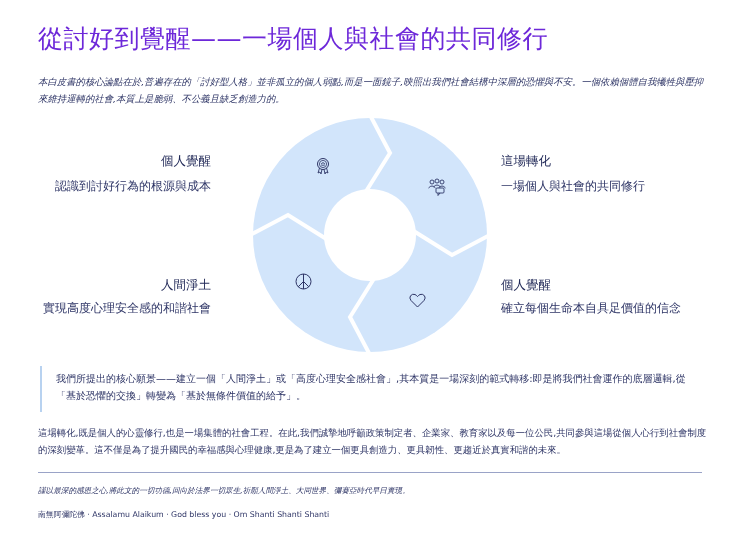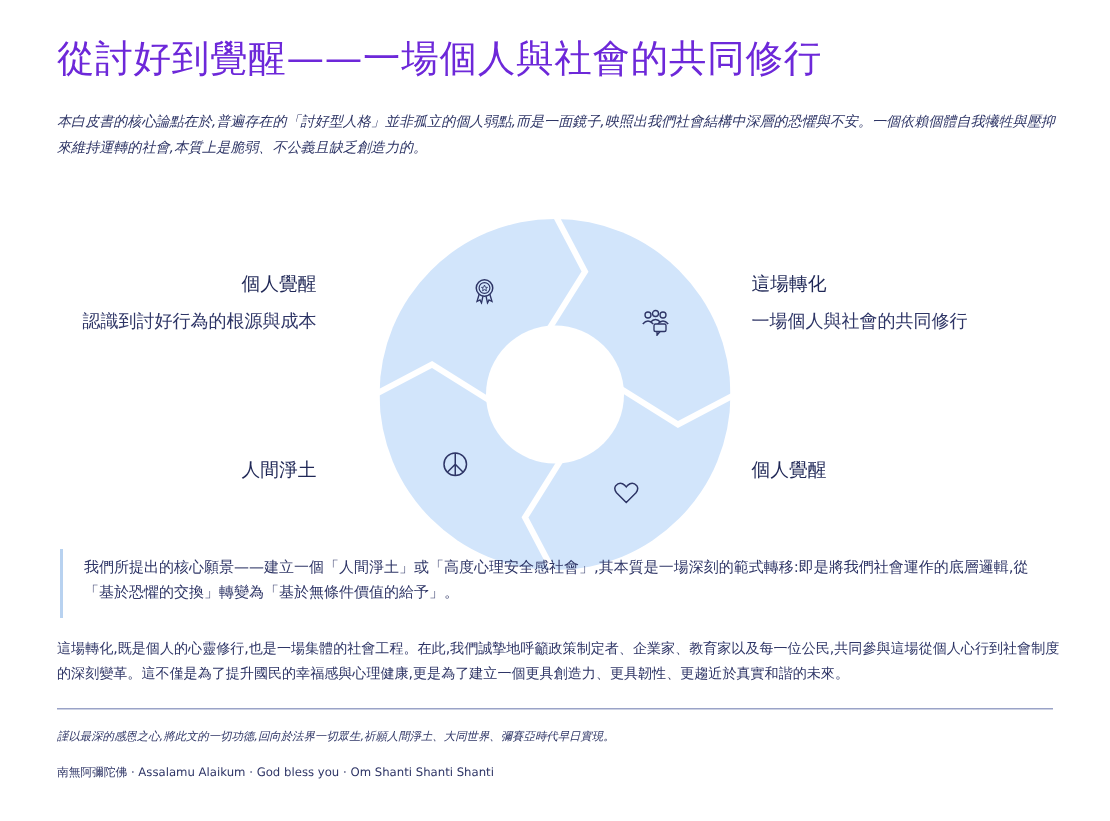--- a/index.html
+++ b/index.html
@@ -9,7 +9,7 @@
            color: #6d28d9; letter-spacing: 0.5px; margin: 0; white-space: nowrap; }
   .intro { position: absolute; left: 38px; top: 73px; width: 668px; font-size: 9.4px;
            line-height: 17px; color: #2e3566; margin: 0; font-style: italic; }
-  .diagram { position: absolute; left: 0; top: 0; width: 712px; height: 360px; margin-top: 28px; }
+  .diagram { position: absolute; left: 0; top: 0; width: 712px; height: 360px; }
   .ring { position: absolute; left: 253px; top: 118px; width: 234px; height: 234px; }
   .lbl-title { position: absolute; font-size: 12.5px; color: #1f2756; white-space: nowrap; }
   .lbl-desc { position: absolute; font-size: 12px; color: #2e3566; white-space: nowrap; }

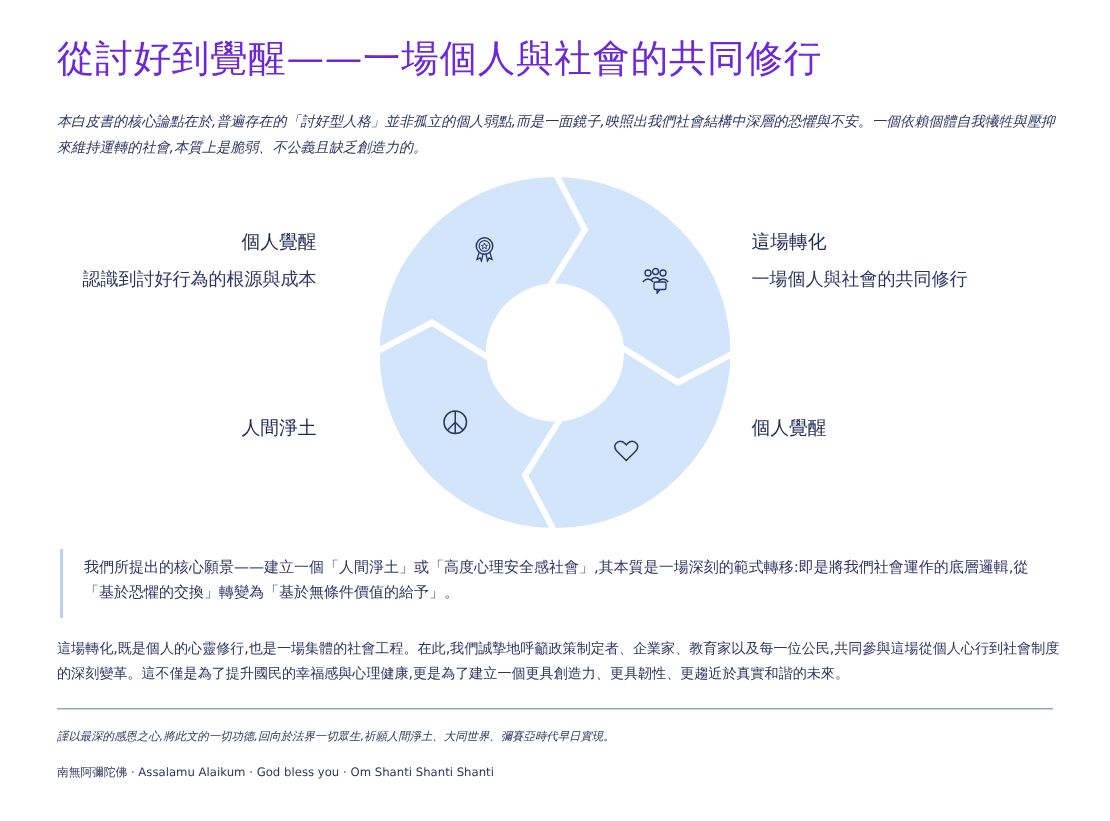--- a/index.html
+++ b/index.html
@@ -81,6 +81,7 @@
   <div class="lbl-desc" style="left:501px;top:178px">一場個人與社會的共同修行</div>
 
   <div class="lbl-title right-al" style="right:501px;top:277px">人間淨土</div>
+  <div class="lbl-desc right-al" style="right:501px;top:300px">實現高度心理安全感的和諧社會</div>
 
   <div class="lbl-title" style="left:501px;top:277px">個人覺醒</div>
 </div>

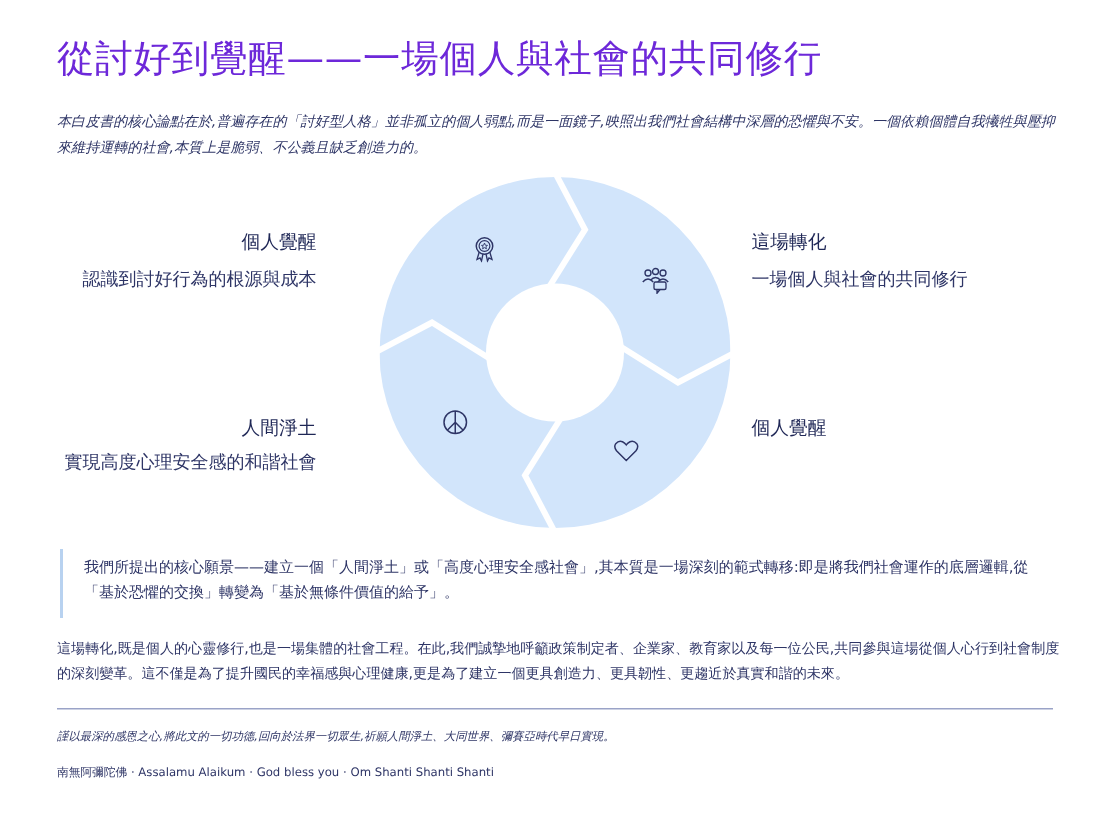--- a/index.html
+++ b/index.html
@@ -84,6 +84,7 @@
   <div class="lbl-desc right-al" style="right:501px;top:300px">實現高度心理安全感的和諧社會</div>
 
   <div class="lbl-title" style="left:501px;top:277px">個人覺醒</div>
+  <div class="lbl-desc" style="left:501px;top:300px">確立每個生命本自具足價值的信念</div>
 </div>
 
 <div class="quote">

